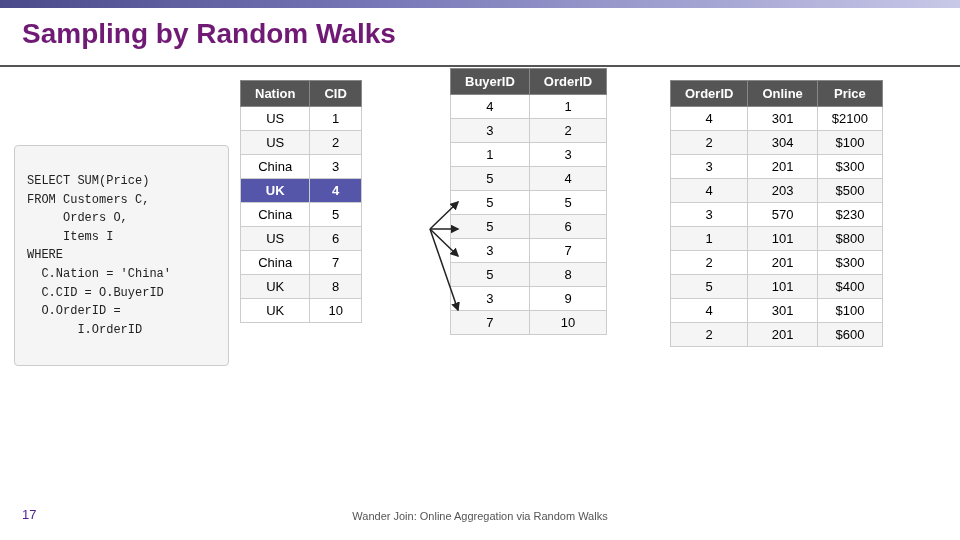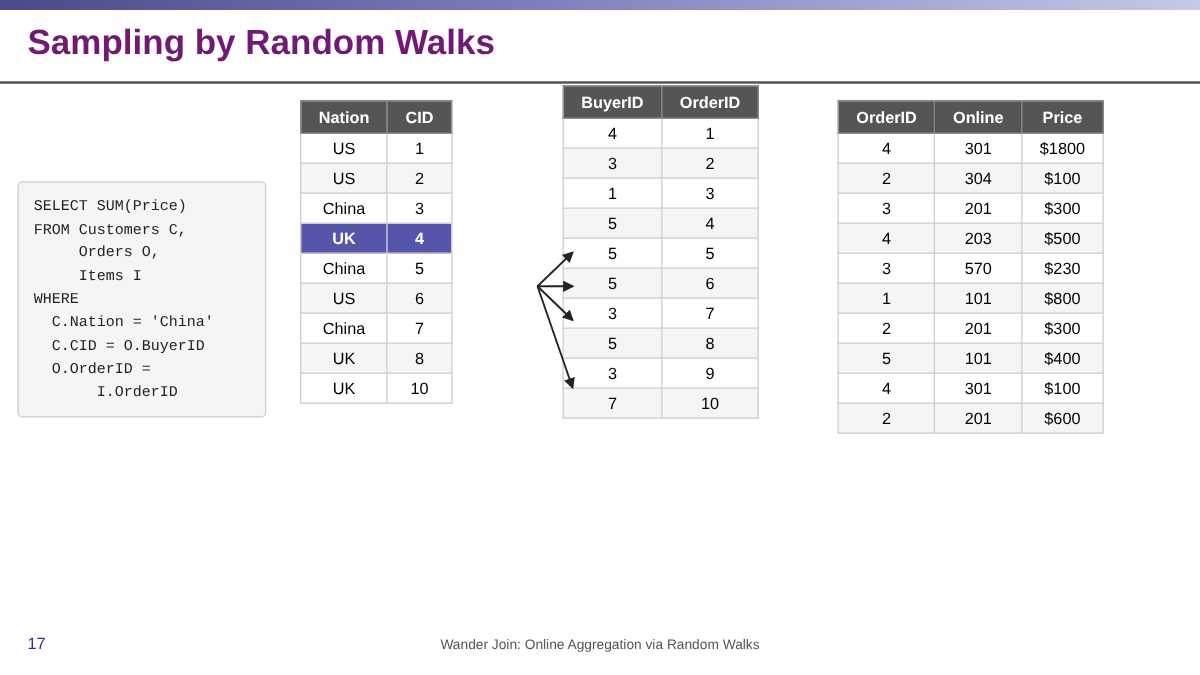--- a/index.html
+++ b/index.html
@@ -255,7 +255,7 @@
         <tr>
           <td>4</td>
           <td>301</td>
-          <td>$1800</td>
+          <td>$2100</td>
         </tr>
         <tr>
           <td>2</td>

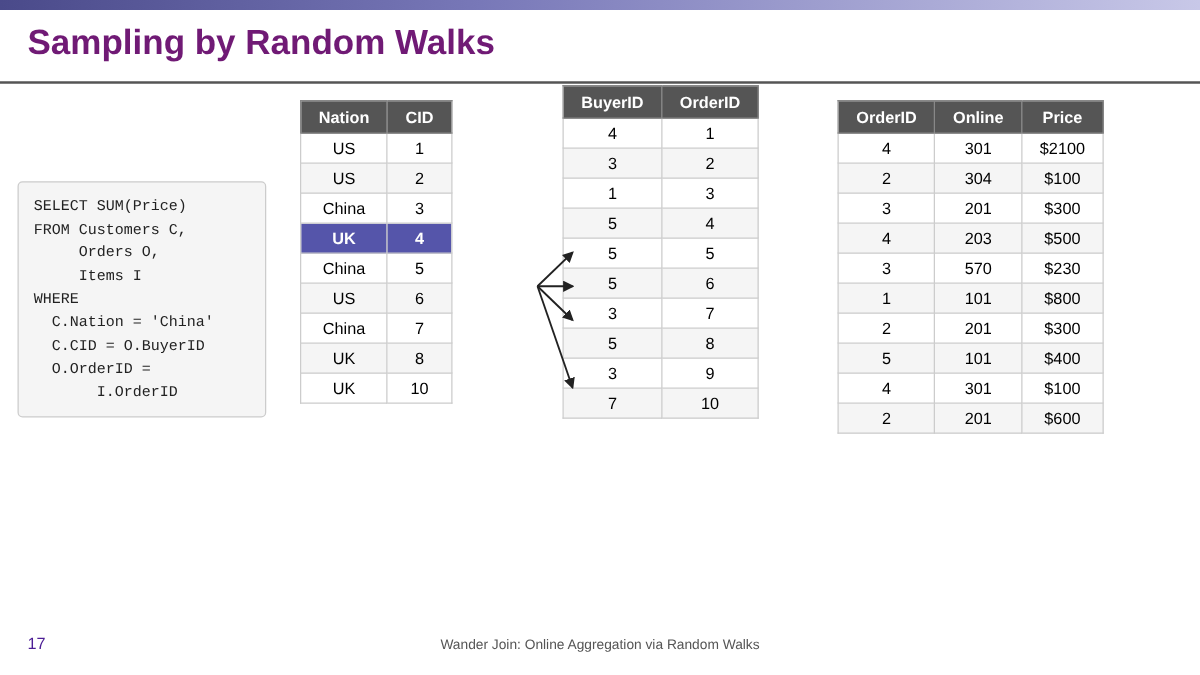--- a/index.html
+++ b/index.html
@@ -63,11 +63,11 @@
       position: absolute;
       top: 145px;
       left: 14px;
-      width: 199px;
+      width: 215px;
       background: #f5f5f5;
       border: 1px solid #ccc;
       border-radius: 4px;
-      padding: 10px 12px;
+      padding: 26px 12px;
       font-family: 'Courier New', monospace;
       font-size: 12px;
       color: #222;

